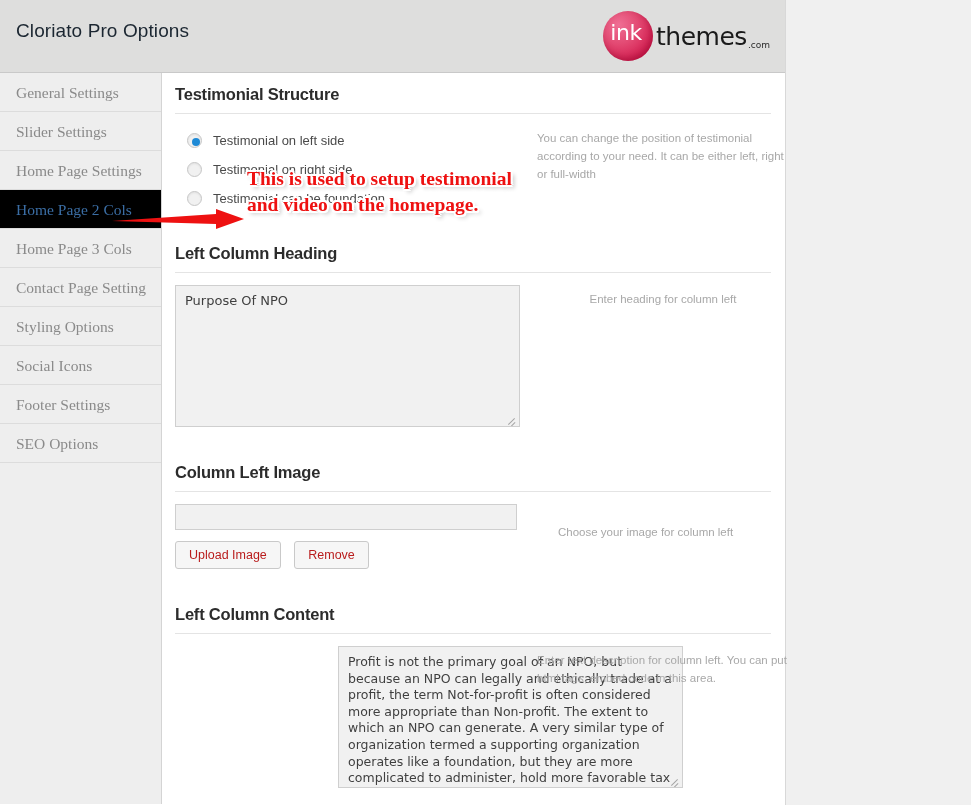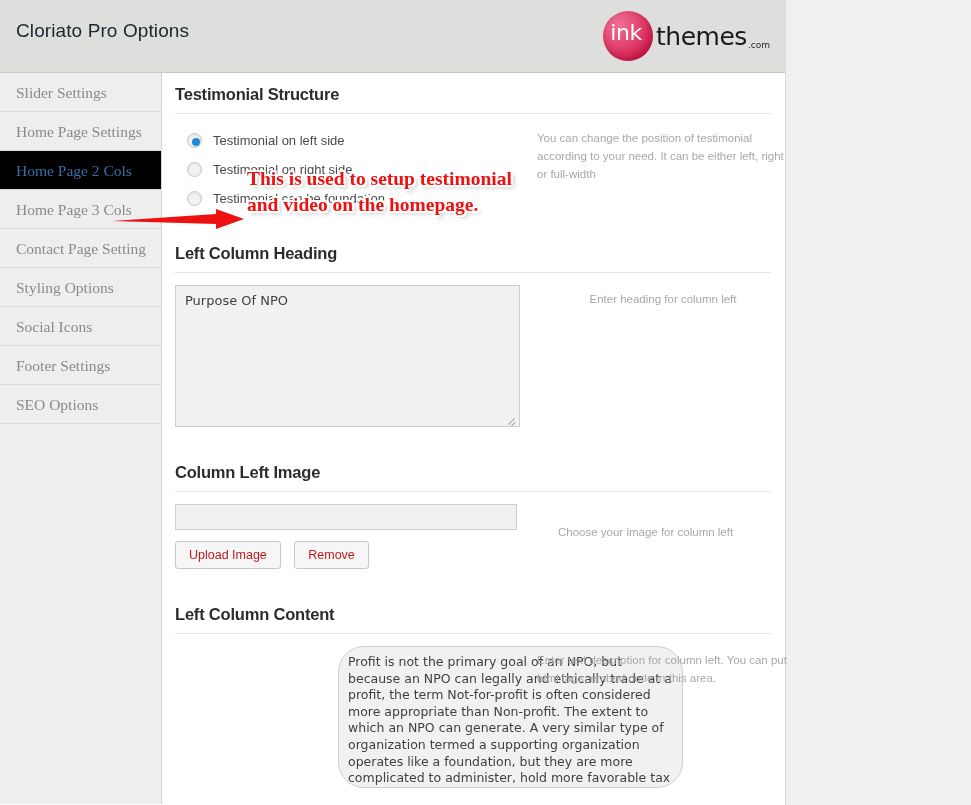--- a/index.html
+++ b/index.html
@@ -289,6 +289,7 @@
     <div class="body-row">
 
       <div class="sidebar">
+        <div class="nav-item">General Settings</div>
         <div class="nav-item">Slider Settings</div>
         <div class="nav-item">Home Page Settings</div>
         <div class="nav-item active">Home Page 2 Cols</div>

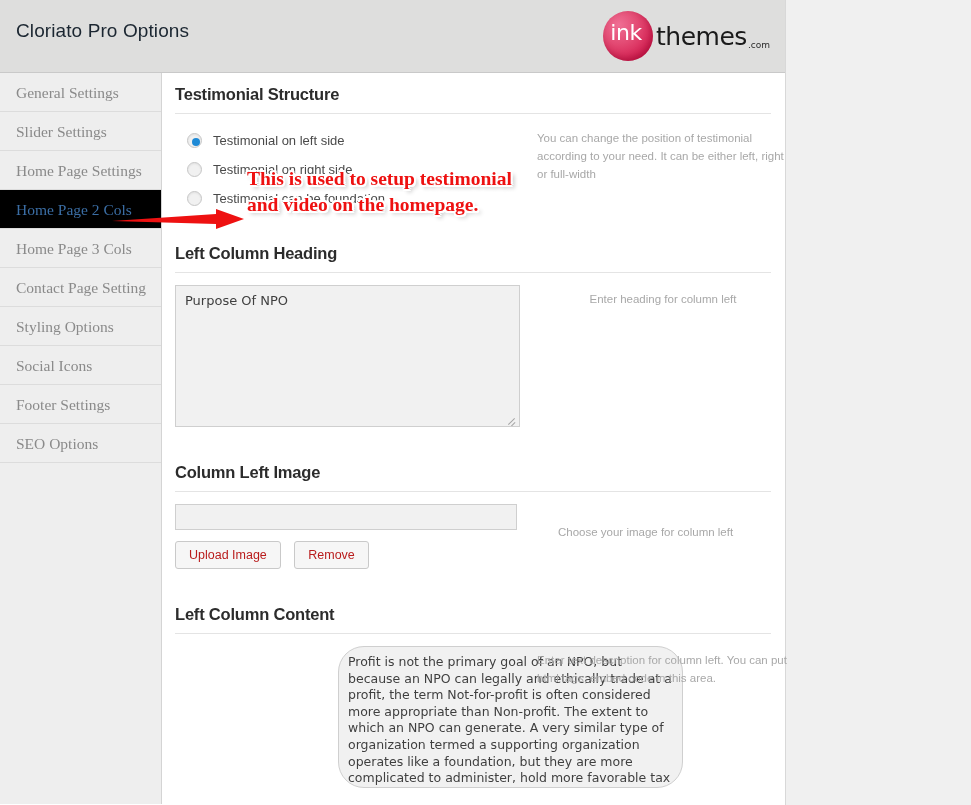--- a/index.html
+++ b/index.html
@@ -119,7 +119,6 @@
     width: 622px; height: 731px;
     background: #ffffff;
     padding: 0 14px 0 12px;
-    border-radius: 26px;
   }
 
   .section-title {

